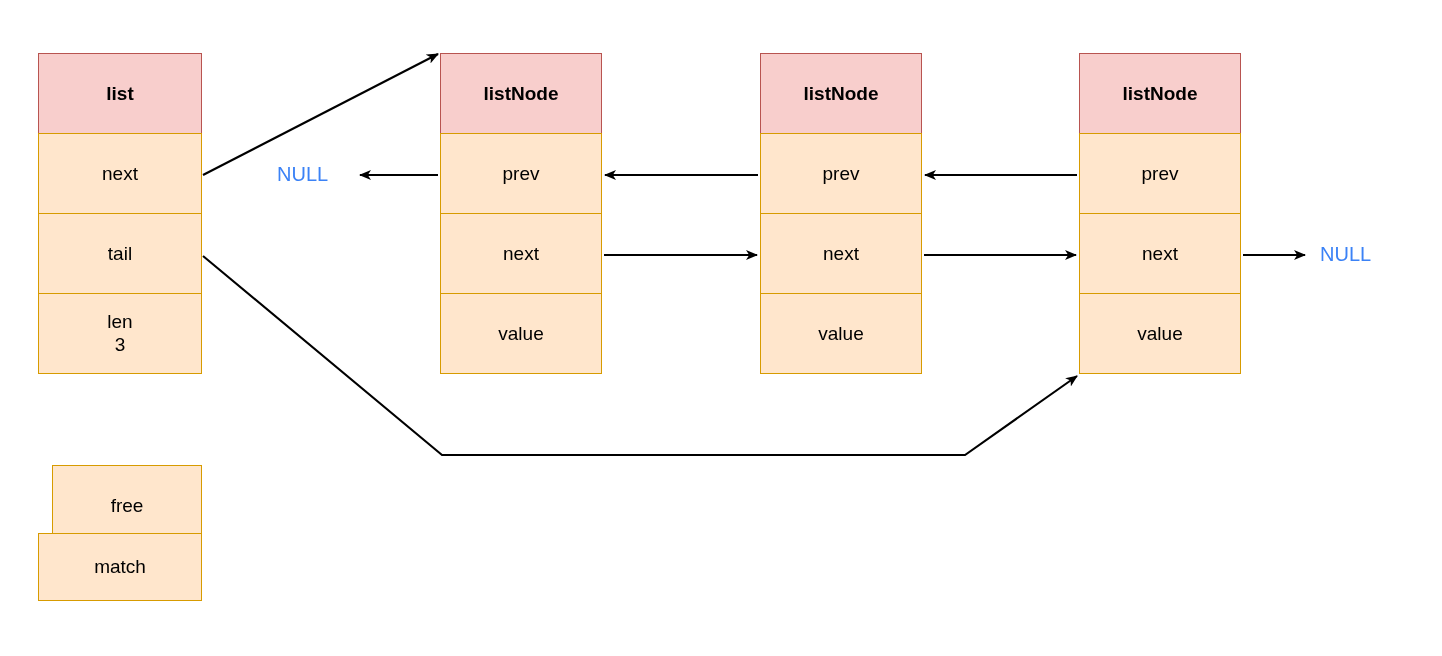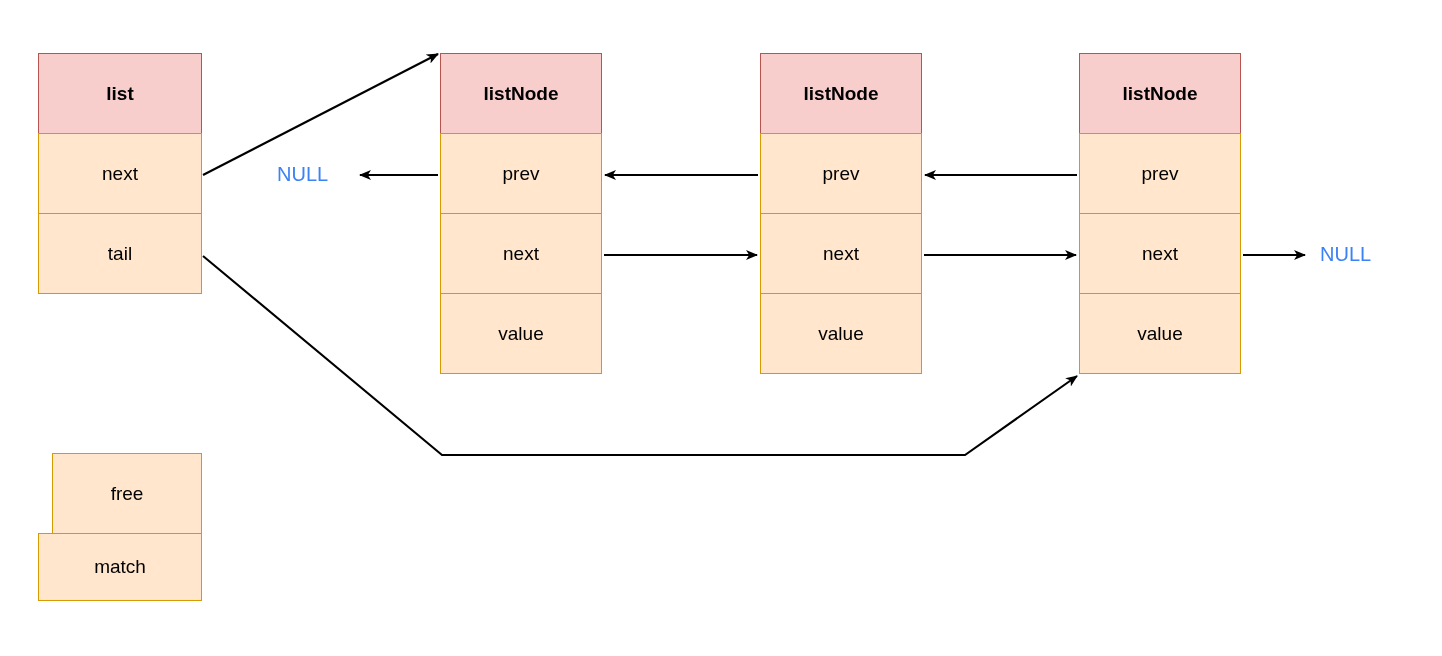--- a/index.html
+++ b/index.html
@@ -83,6 +83,10 @@
 
     <div class="cell field" style="top:160px; height:81px;">tail</div>
 
+    <div class="cell field stacked" style="top:240px; height:81px;">
+      <span class="sub">len</span>
+      <span class="sub">3</span>
+    </div>
 
 
     <div class="cell field" style="top:400px; height:81px;margin-left:14px;">free</div>

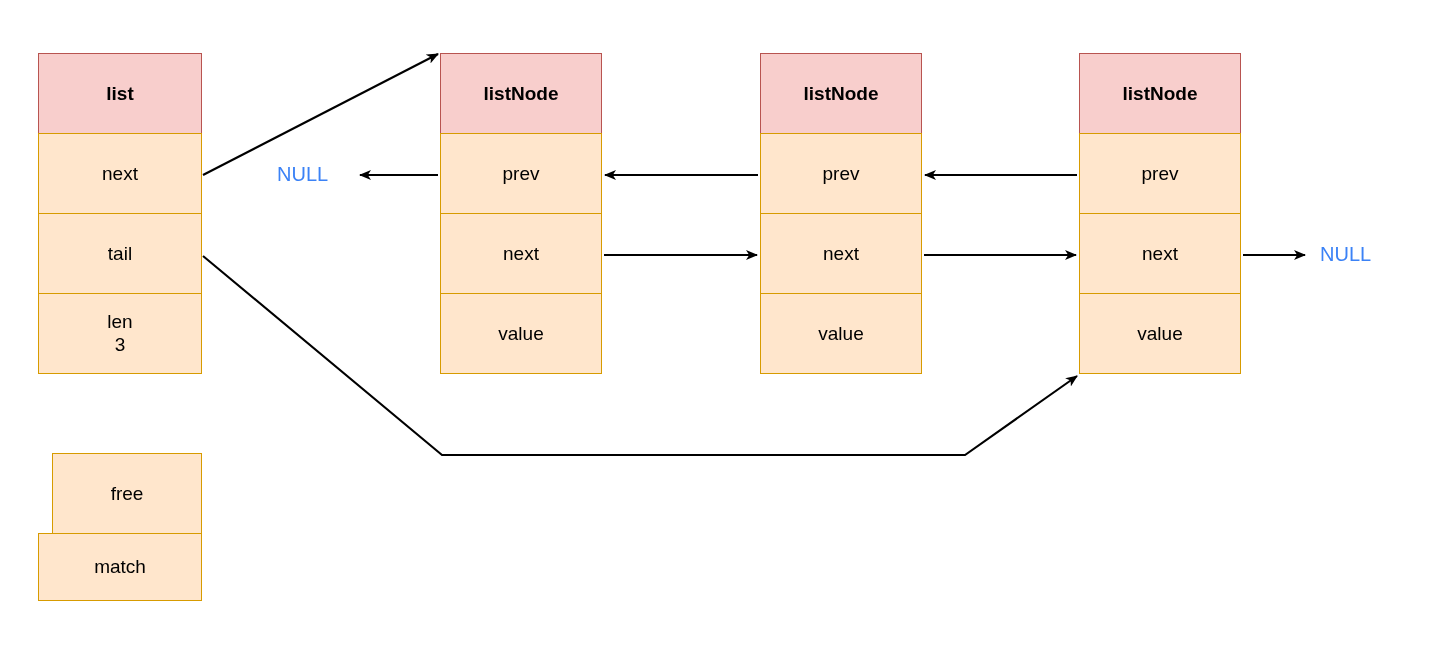--- a/index.html
+++ b/index.html
@@ -89,7 +89,7 @@
     </div>
 
 
-    <div class="cell field" style="top:400px; height:81px;margin-left:14px;">free</div>
+    <div class="cell field" style="top:412px; height:81px;margin-left:14px;">free</div>
 
     <div class="cell field" style="top:480px; height:68px;">match</div>
   </div>

